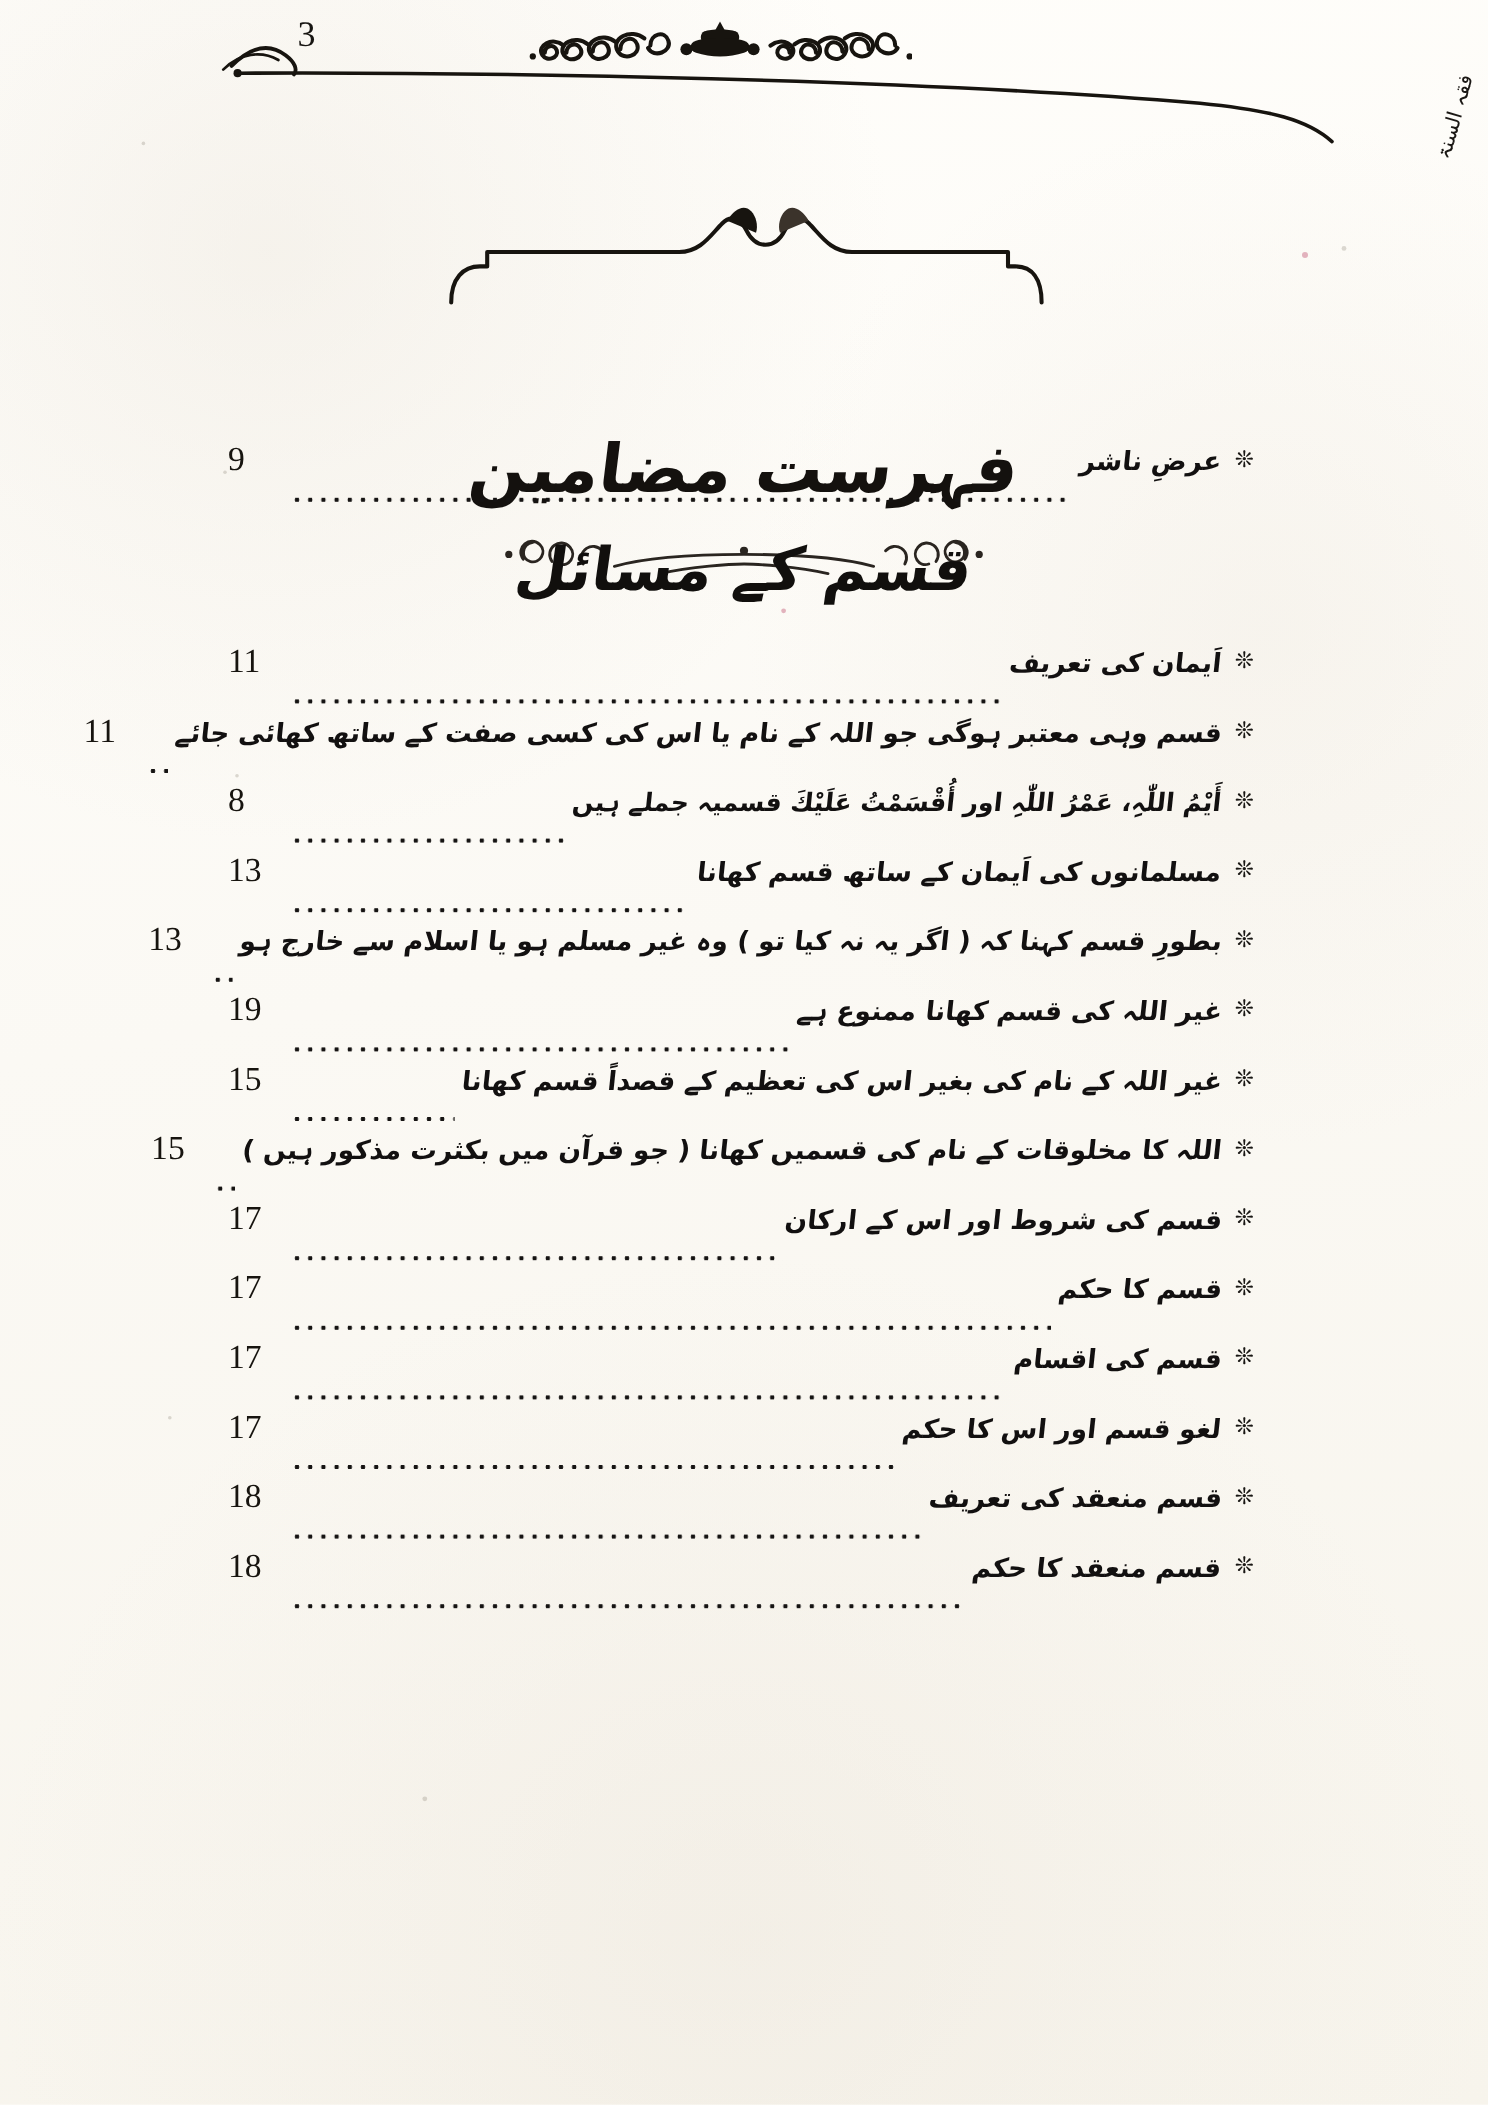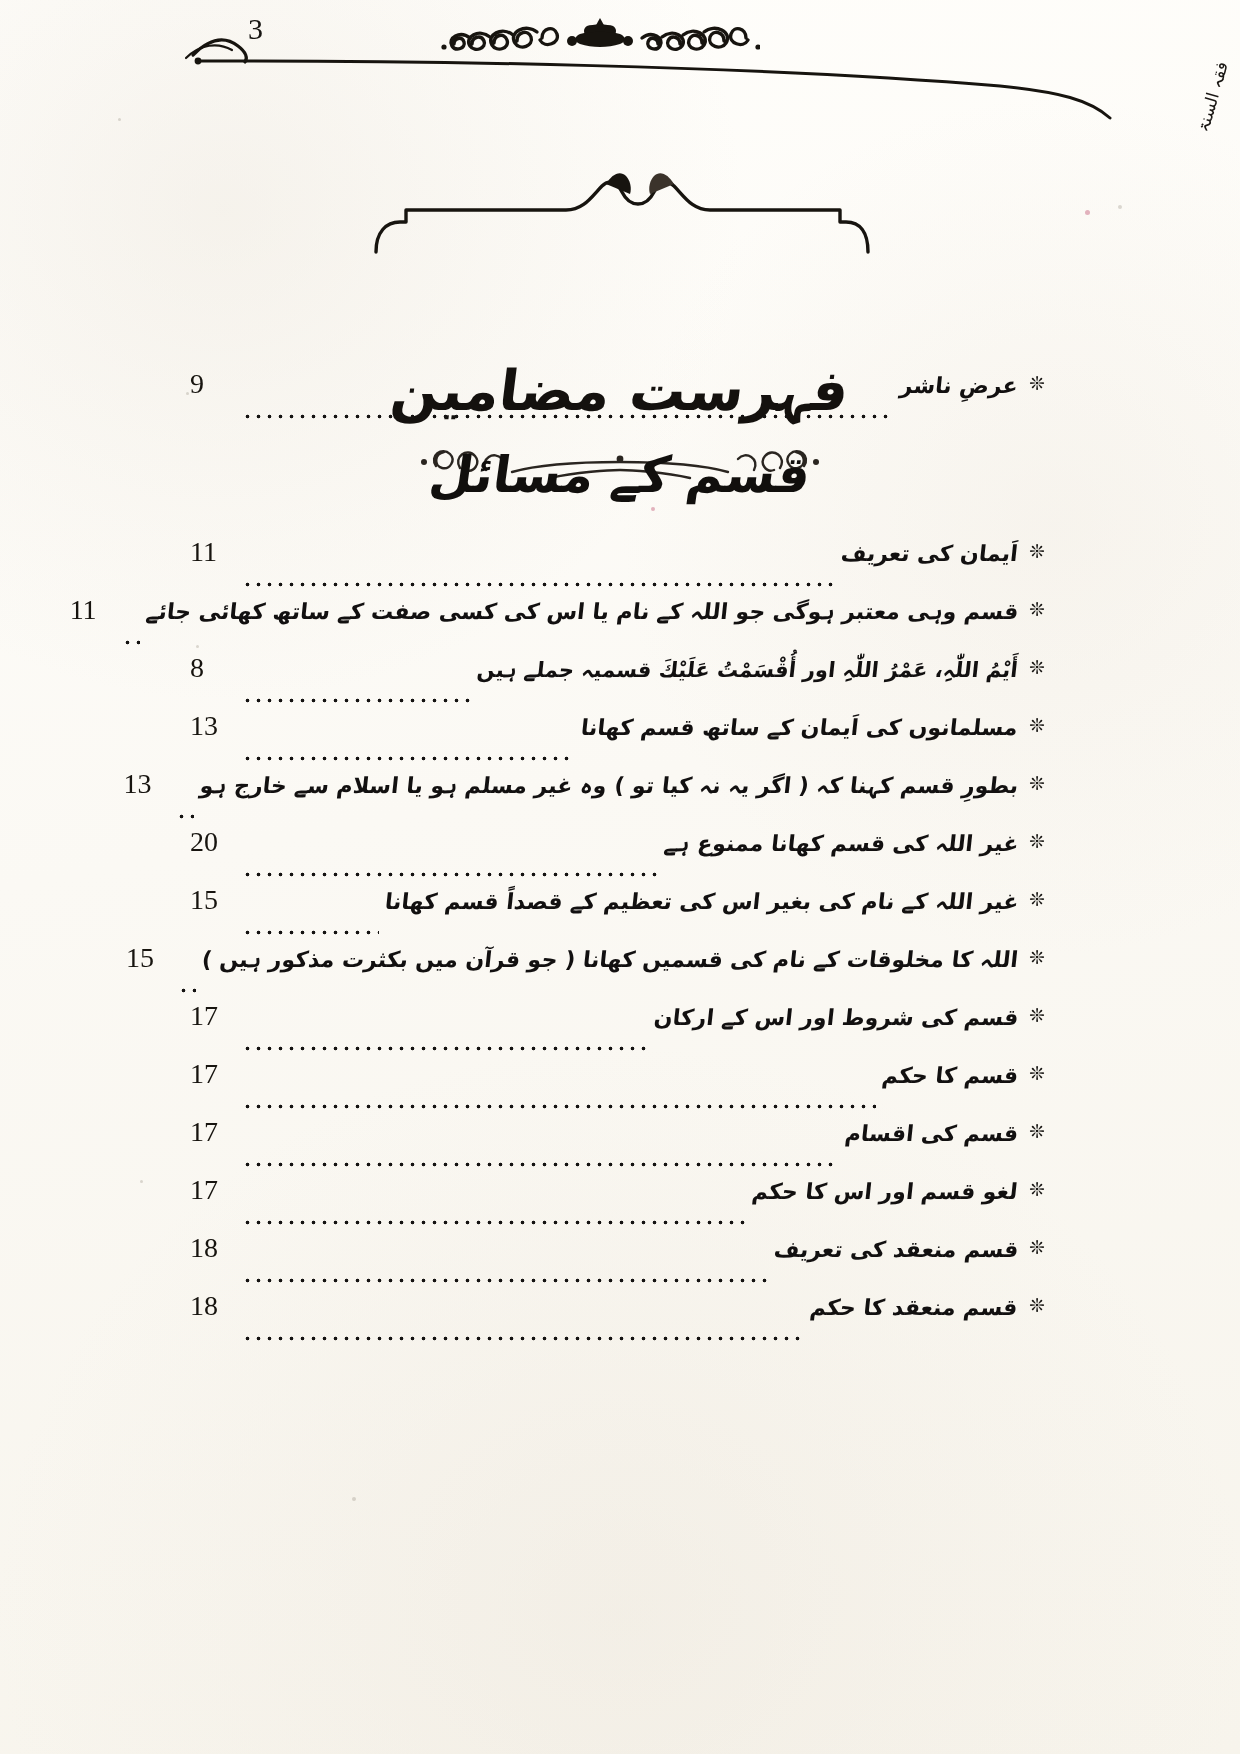--- a/index.html
+++ b/index.html
@@ -346,7 +346,7 @@
       <span class="entry-bullet">❊</span>
       <span class="entry-text">غیر اللہ کی قسم کھانا ممنوع ہے</span>
       <span class="entry-leader"></span>
-      <span class="entry-page">20</span>
+      <span class="entry-page">19</span>
     </div>
 
     <div class="entry">

